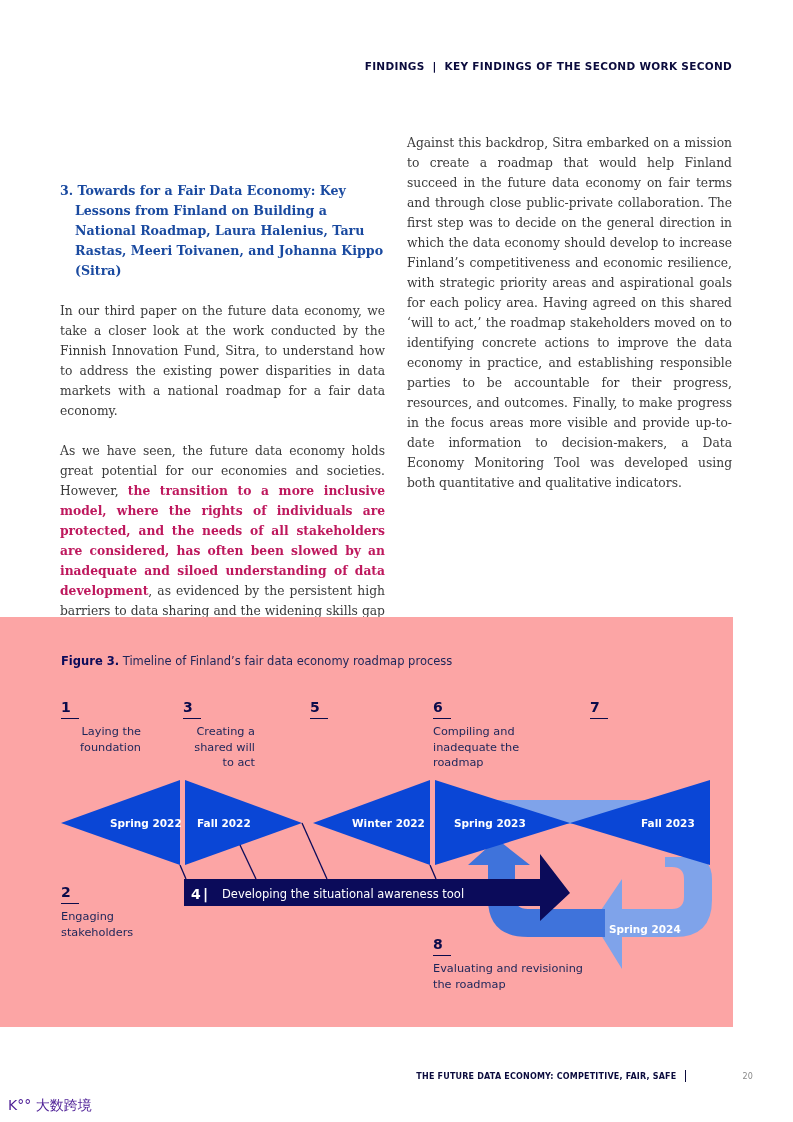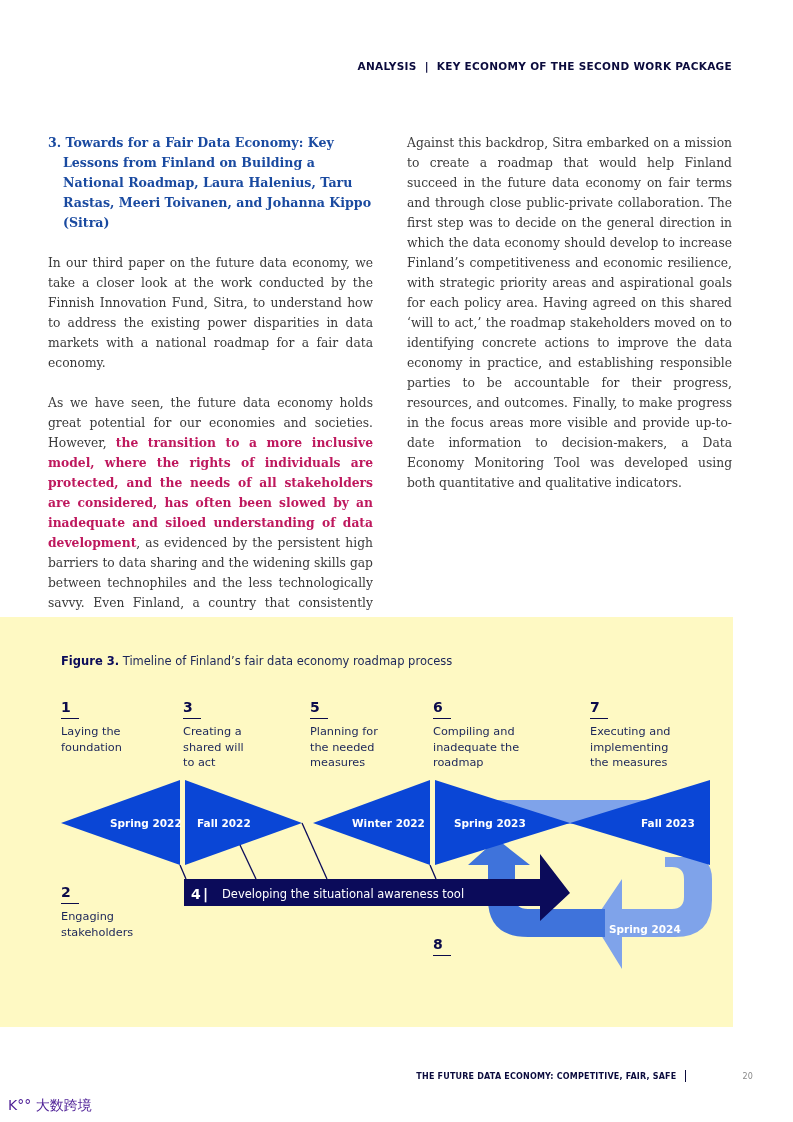--- a/index.html
+++ b/index.html
@@ -43,7 +43,7 @@
 <body>
 
 <div class="header">
-  <span>ANALYSIS</span>
+  <span>FINDINGS</span>
   <span style="margin:0 4px;">|</span>
   <span>KEY ECONOMY OF THE SECOND WORK PACKAGE</span>
 </div>

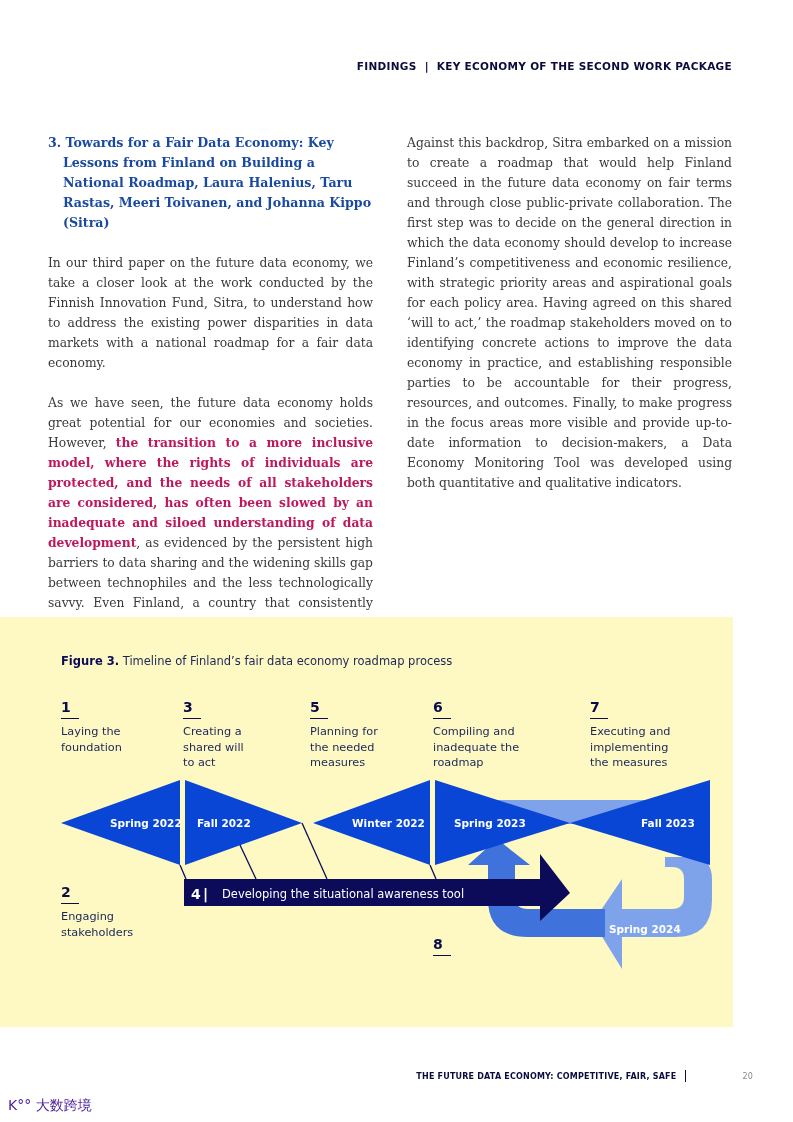--- a/index.html
+++ b/index.html
@@ -45,7 +45,7 @@
 <div class="header">
   <span>FINDINGS</span>
   <span style="margin:0 4px;">|</span>
-  <span>KEY ECONOMY OF THE SECOND WORK PACKAGE</span>
+  <span>KEY FINDINGS OF THE SECOND WORK SECOND</span>
 </div>
 
 <div class="col left">

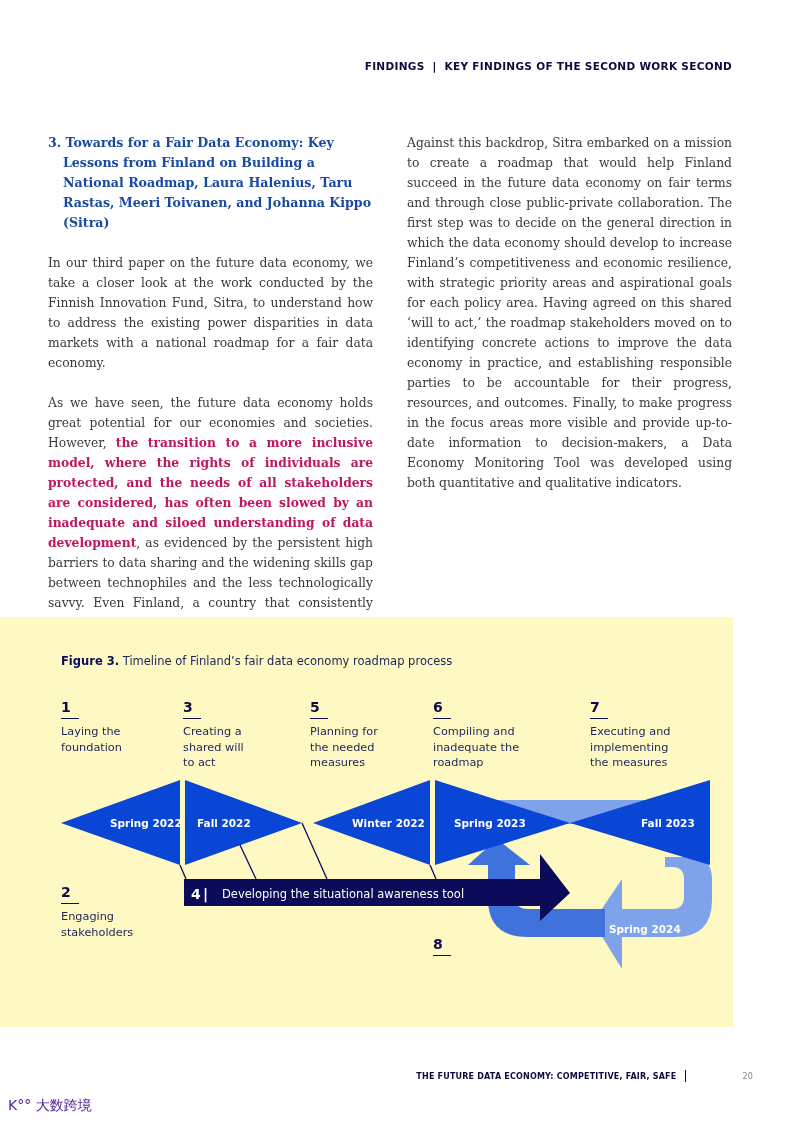--- a/index.html
+++ b/index.html
@@ -11,7 +11,7 @@
   }
   .col { position: absolute; top: 133px; width: 325px; font-family: "DejaVu Serif", serif;
     font-size: 12.3px; line-height: 20px; color: #3a3a3a; text-align: justify; }
-  .col.left { left: 48px; }
+  .col.left { left: 60px; margin-top: 48px; }
   .col.right { left: 407px; }
   .col p { margin: 0 0 20px 0; }
   .heading { color: #1a4aa0; font-weight: bold; font-size: 12.6px; line-height: 20px;

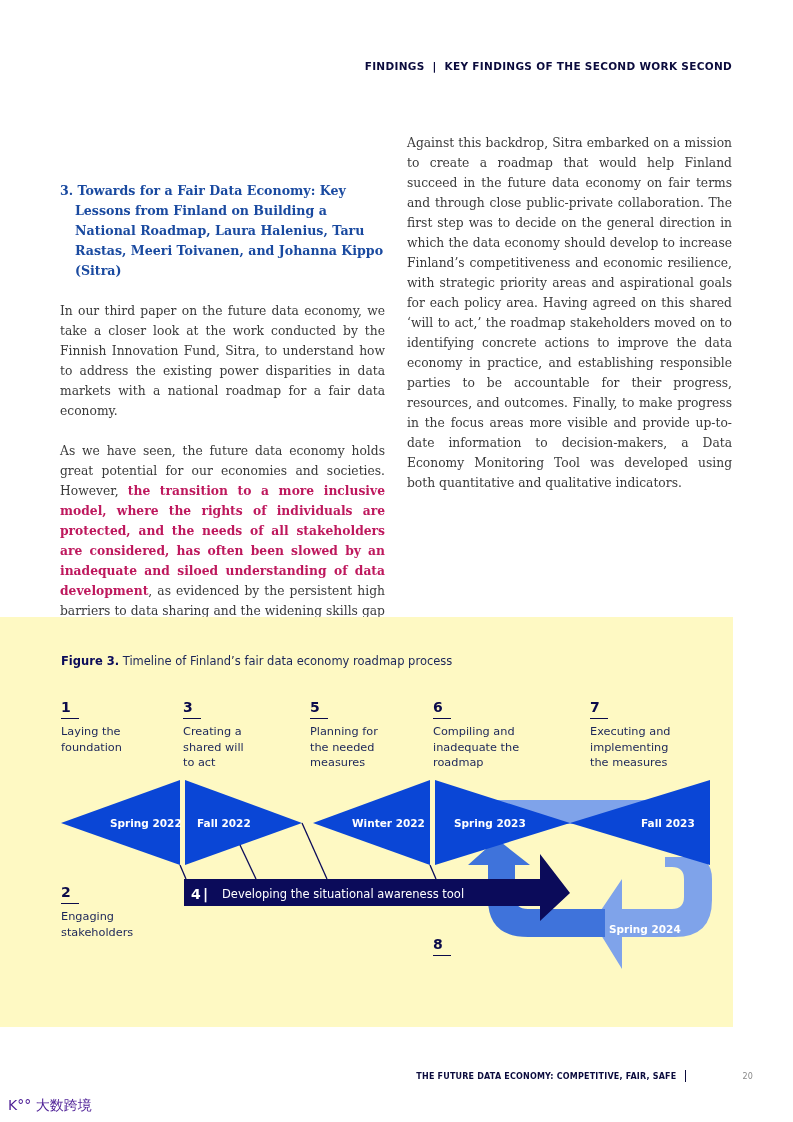--- a/index.html
+++ b/index.html
@@ -18,7 +18,7 @@
     margin: 0 0 20px 0; padding-left: 15px; text-indent: -15px; text-align: left; }
   .bold { color: #be185d; font-weight: bold; }
 
-  .figure { position: absolute; left: 0; top: 617px; width: 733px; height: 410px; background: #fef9c3; }
+  .figure { position: absolute; left: 0; top: 617px; width: 733px; height: 410px; background: #fca5a5; }
   .fig-title { position: absolute; left: 61px; top: 37px; font-family: "DejaVu Sans", sans-serif;
     font-size: 11.5px; color: #1b2559; }
   .fig-title b { color: #0b0b5a; }

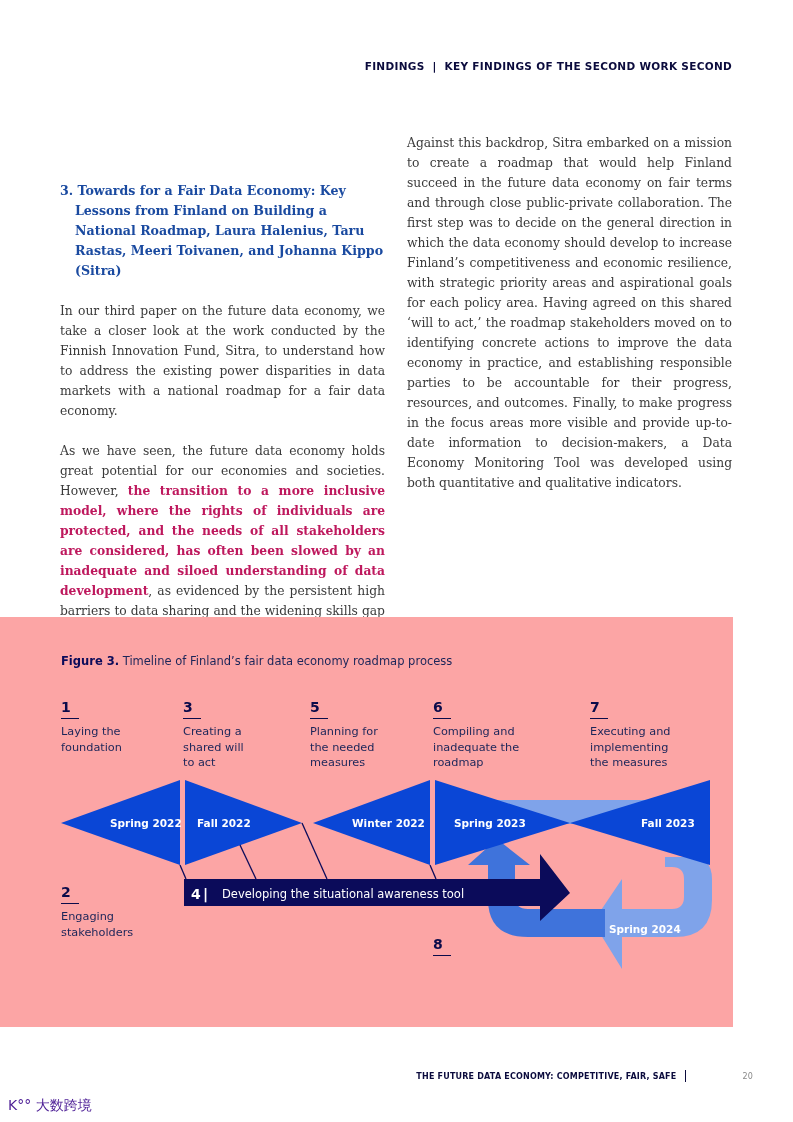--- a/index.html
+++ b/index.html
@@ -94,7 +94,7 @@
 
   <div class="step" style="left:61px; top:80px;">
     <div class="num">1</div>
-    <div class="lbl" style="width:80px;">Laying the foundation</div>
+    <div class="lbl" style="width:80px;text-align:right;">Laying the foundation</div>
   </div>
   <div class="step" style="left:61px; top:265px;">
     <div class="num">2</div>

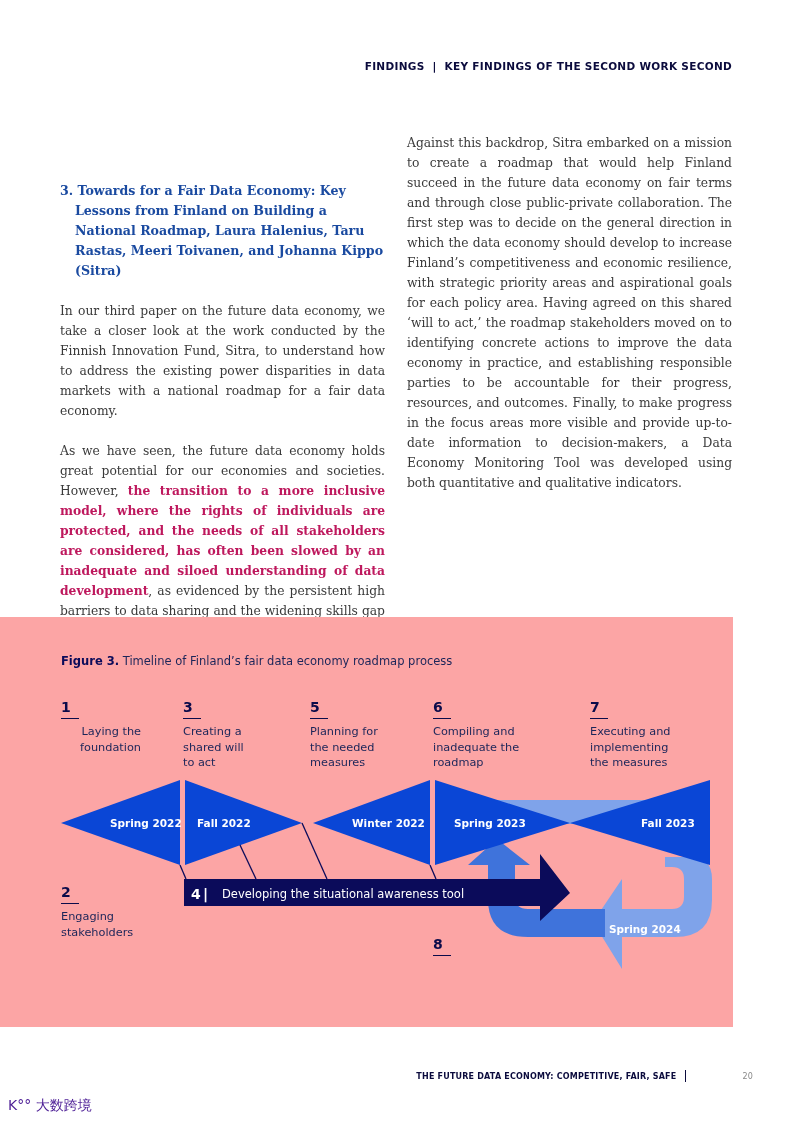--- a/index.html
+++ b/index.html
@@ -102,7 +102,7 @@
   </div>
   <div class="step" style="left:183px; top:80px;">
     <div class="num">3</div>
-    <div class="lbl" style="width:72px;">Creating a shared will to act</div>
+    <div class="lbl" style="width:72px;text-align:right;">Creating a shared will to act</div>
   </div>
   <div class="step" style="left:310px; top:80px;">
     <div class="num">5</div>

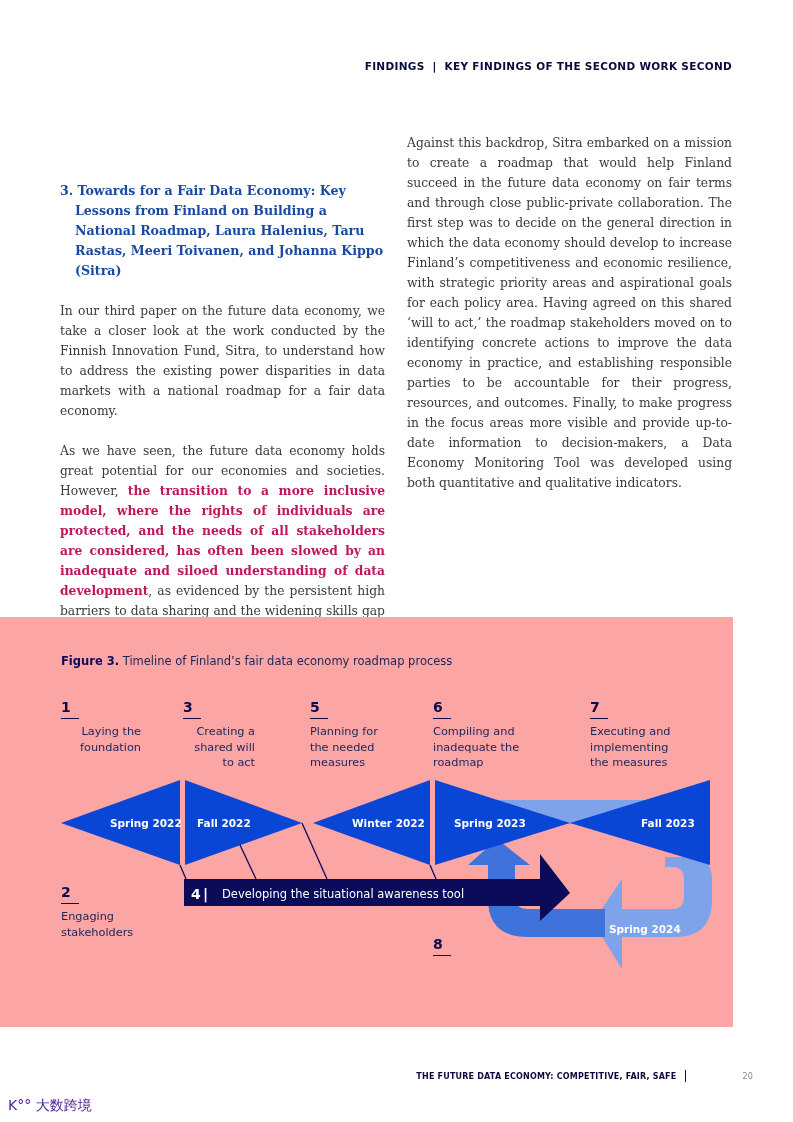--- a/index.html
+++ b/index.html
@@ -106,7 +106,6 @@
   </div>
   <div class="step" style="left:310px; top:80px;">
     <div class="num">5</div>
-    <div class="lbl" style="width:78px;">Planning for the needed measures</div>
   </div>
   <div class="step" style="left:433px; top:80px;">
     <div class="num">6</div>

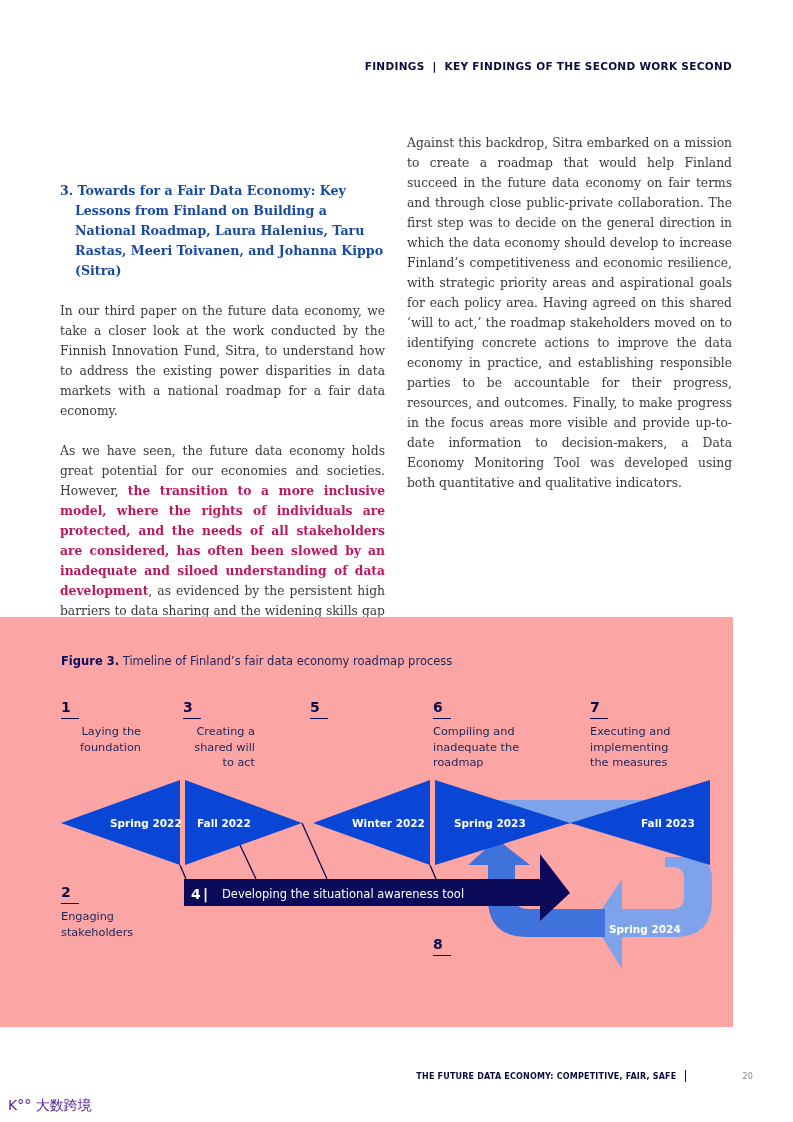--- a/index.html
+++ b/index.html
@@ -113,7 +113,6 @@
   </div>
   <div class="step" style="left:590px; top:80px;">
     <div class="num">7</div>
-    <div class="lbl" style="width:95px;">Executing and implementing the measures</div>
   </div>
   <div class="step" style="left:433px; top:317px;">
     <div class="num">8</div>

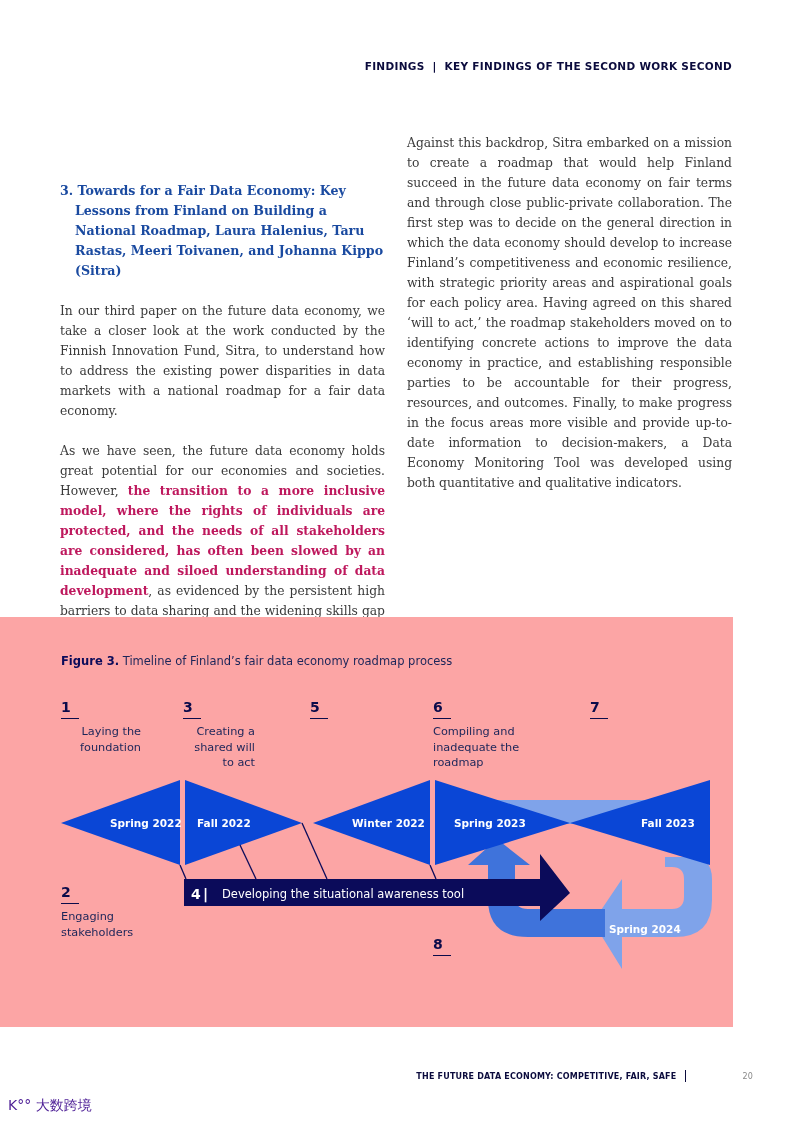--- a/index.html
+++ b/index.html
@@ -116,6 +116,7 @@
   </div>
   <div class="step" style="left:433px; top:317px;">
     <div class="num">8</div>
+    <div class="lbl" style="width:160px;">Evaluating and revisioning the roadmap</div>
   </div>
 </div>
 

